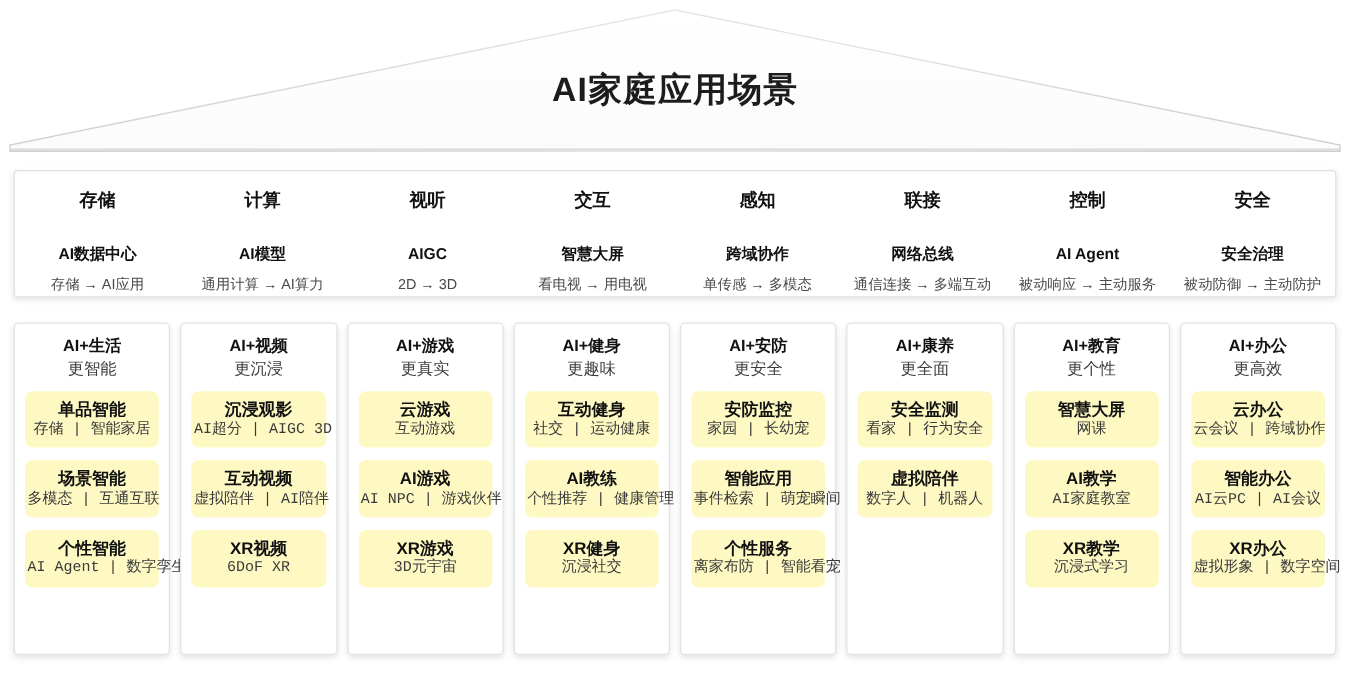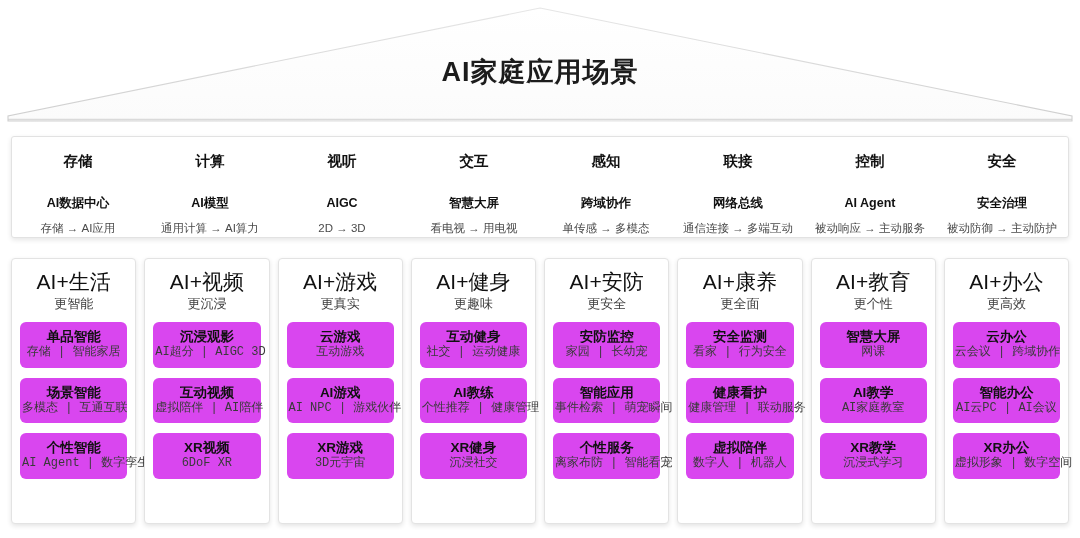--- a/index.html
+++ b/index.html
@@ -61,7 +61,7 @@
     min-width:0;
   }
   .card-head{text-align:center;margin-bottom:10px;}
-  .card-title{font-size:21px;font-weight:normal;color:#111;line-height:1.15;white-space:nowrap;}
+  .card-title{font-size:13px;font-weight:bold;color:#111;line-height:1.15;white-space:nowrap;}
   .card-sub{font-size:13px;color:#3d3d3d;margin-top:3px;line-height:1.15;}
   .pill-list{display:flex;flex-direction:column;gap:10px;flex:1 1 auto;}
   .pill{

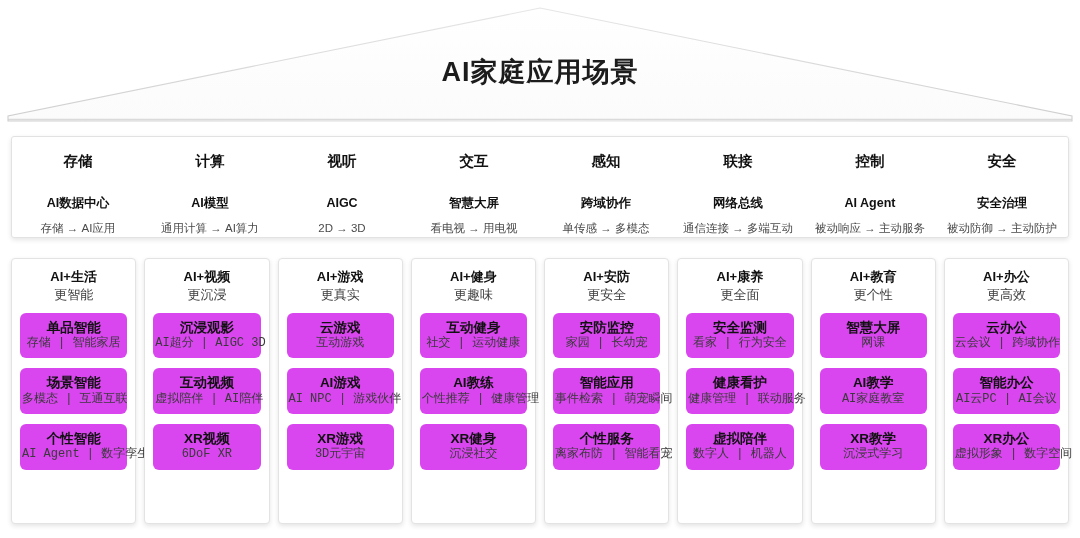--- a/index.html
+++ b/index.html
@@ -65,7 +65,7 @@
   .card-sub{font-size:13px;color:#3d3d3d;margin-top:3px;line-height:1.15;}
   .pill-list{display:flex;flex-direction:column;gap:10px;flex:1 1 auto;}
   .pill{
-    background:#d946ef;
+    background:#fef9c3;
     border-radius:6px;
     padding:7px 2px 8px 2px;
     text-align:center;

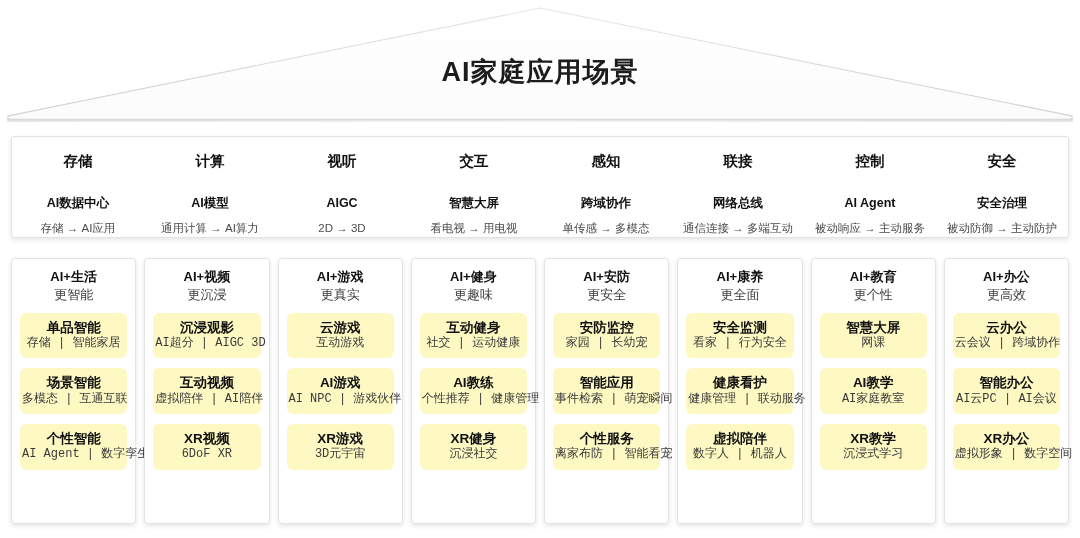--- a/index.html
+++ b/index.html
@@ -265,10 +265,6 @@
         <div class="pill-desc">看家 | 行为安全</div>
       </div>
       <div class="pill">
-        <div class="pill-name">健康看护</div>
-        <div class="pill-desc">健康管理 | 联动服务</div>
-      </div>
-      <div class="pill">
         <div class="pill-name">虚拟陪伴</div>
         <div class="pill-desc">数字人 | 机器人</div>
       </div>

